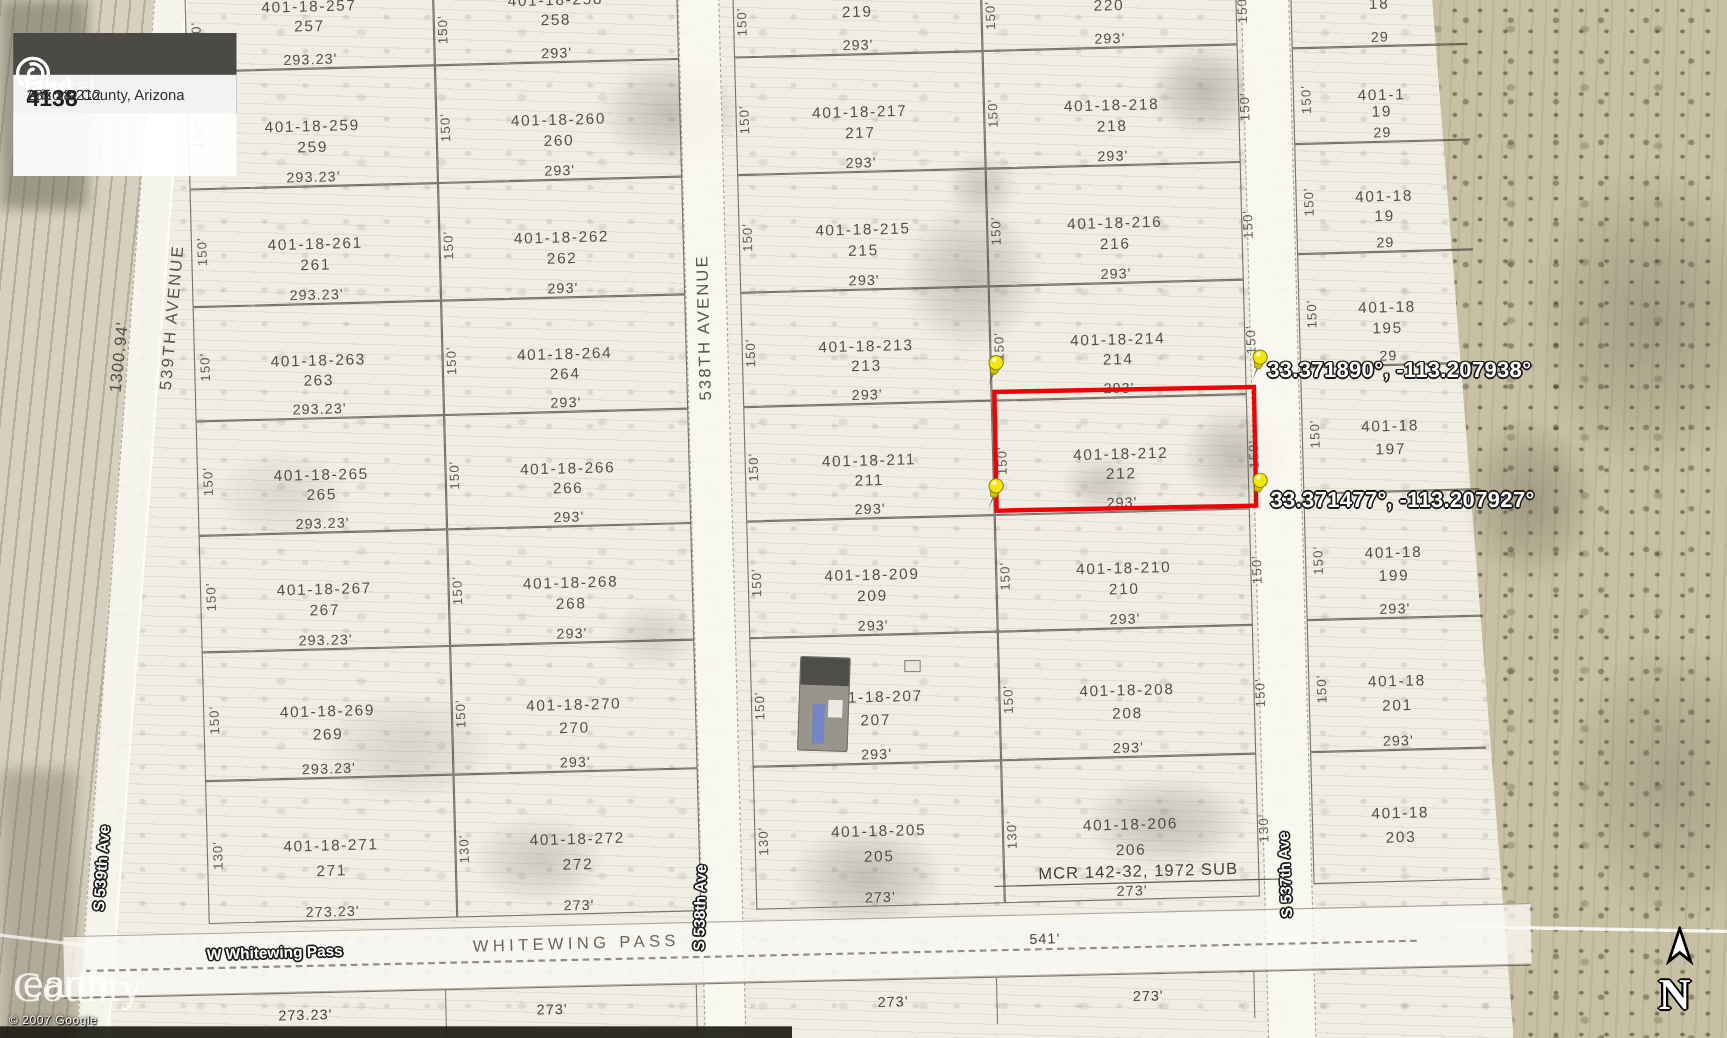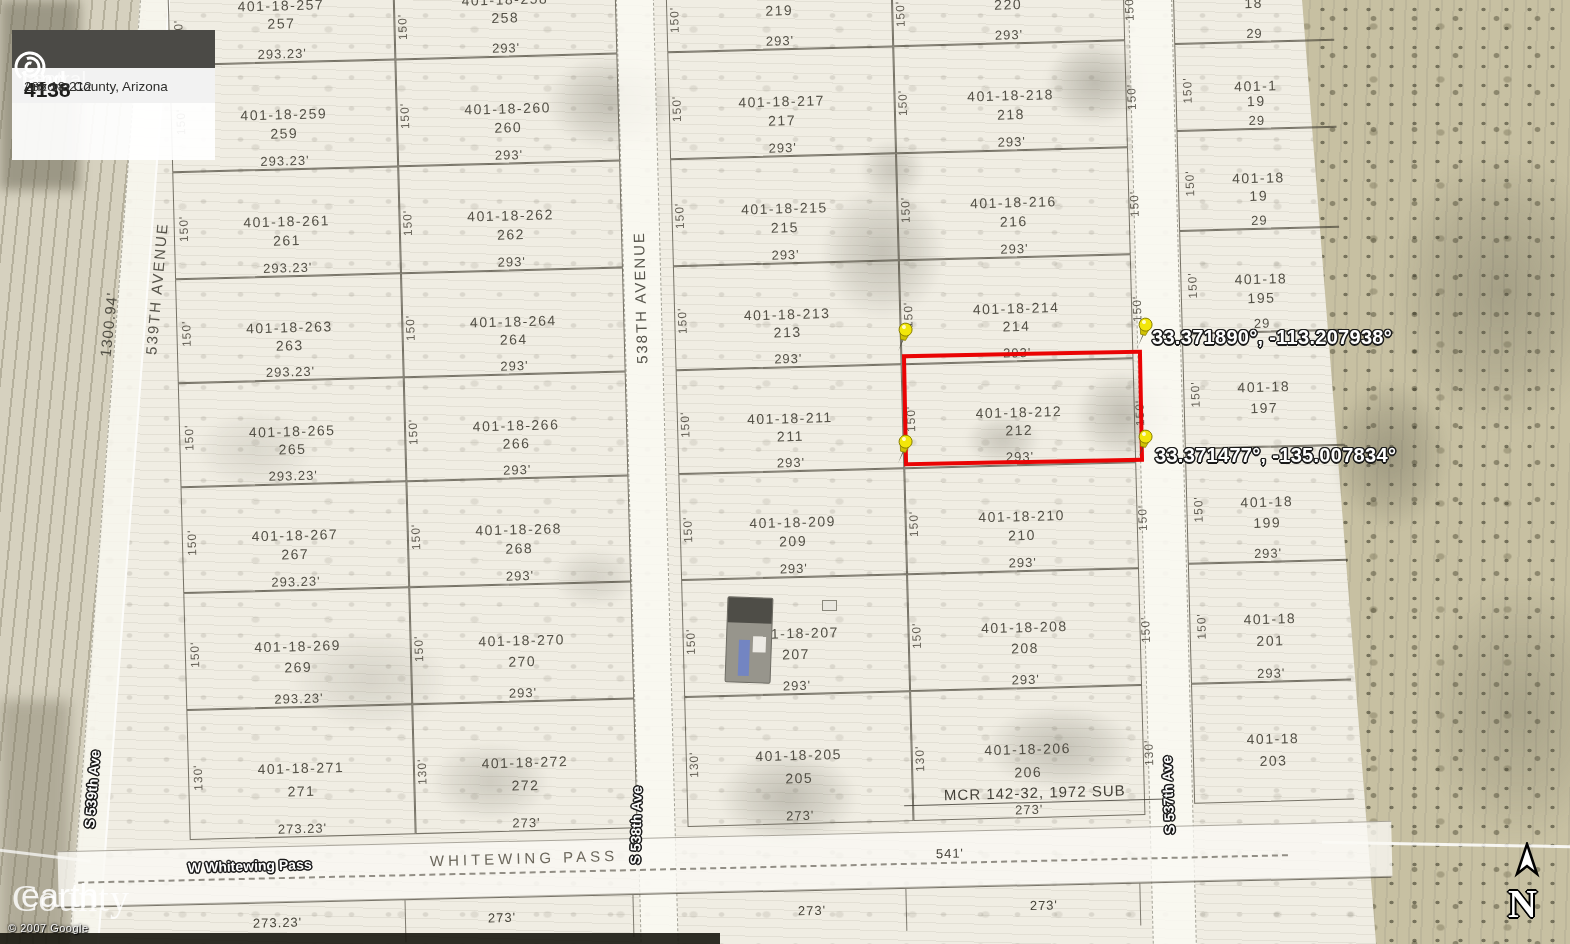--- a/index.html
+++ b/index.html
@@ -492,7 +492,7 @@
           </g>
         </svg>
       </div>
-      <div class="geLabel coord" style="top: 444px; left: 1155px;">33.371477°, -135.007834°</div>
+      <div class="geLabel coord" style="top: 444px; left: 1155px;">33.371477°, -113.207927°</div>
     </div>
 
   <div class="brand-card">

